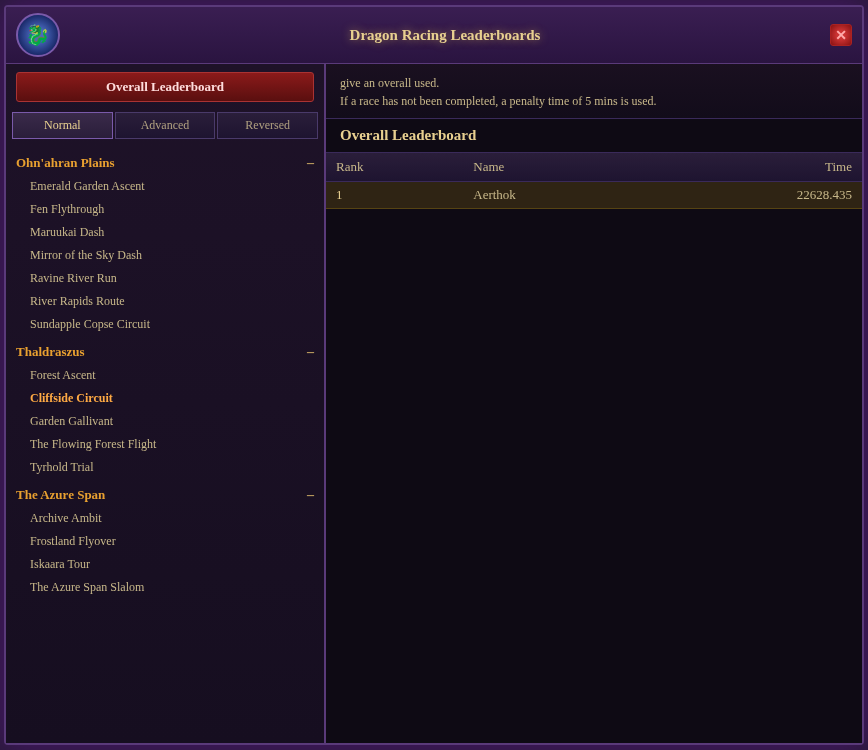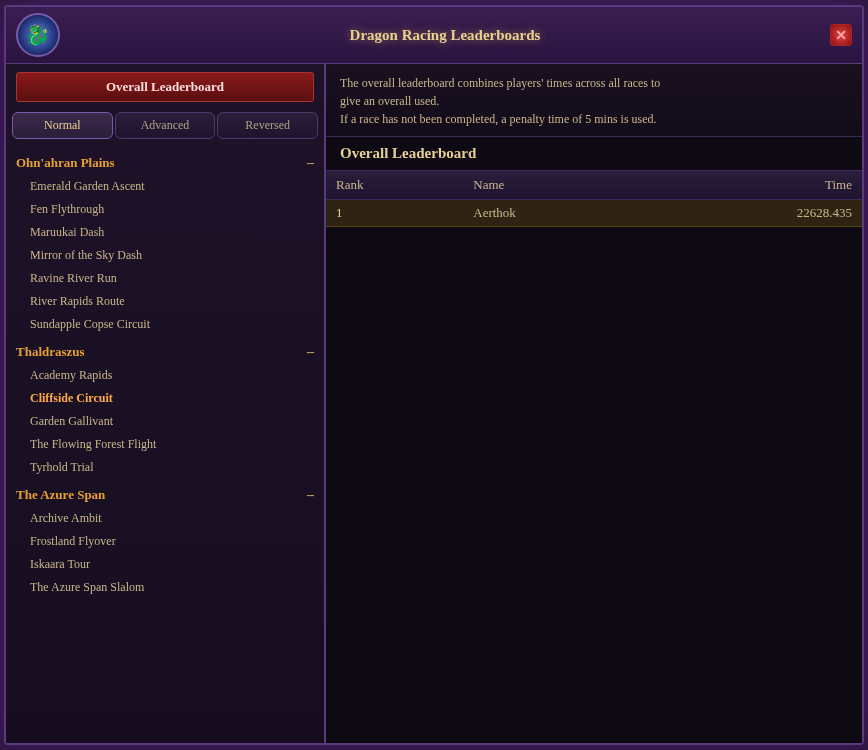--- a/index.html
+++ b/index.html
@@ -303,7 +303,6 @@
 
     <div class="right-panel">
       <div class="info-bar">
-        <div>The overall leaderboard combines players' times across all races to</div>
         <div>give an overall used.</div>
         <div>If a race has not been completed, a penalty time of 5 mins is used.</div>
       </div>

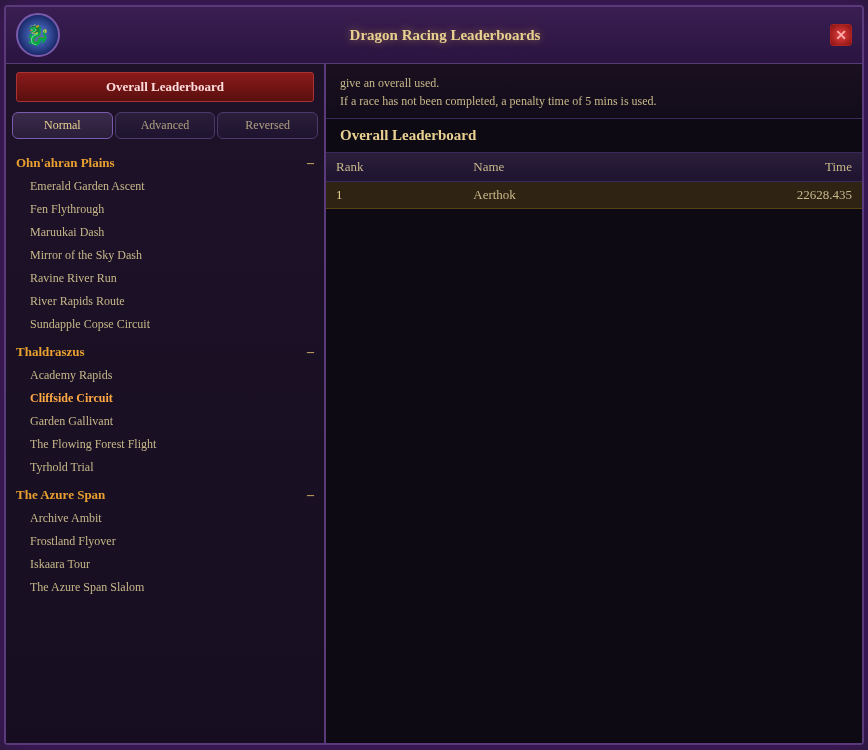--- a/index.html
+++ b/index.html
@@ -121,7 +121,7 @@
       cursor: pointer;
       font-size: 12px;
       border: 1px solid #4a3a6a;
-      border-radius: 6px;
+      border-radius: 0;
       color: #b0a080;
       background: linear-gradient(180deg, #2a1e3a 0%, #1e1430 100%);
     }

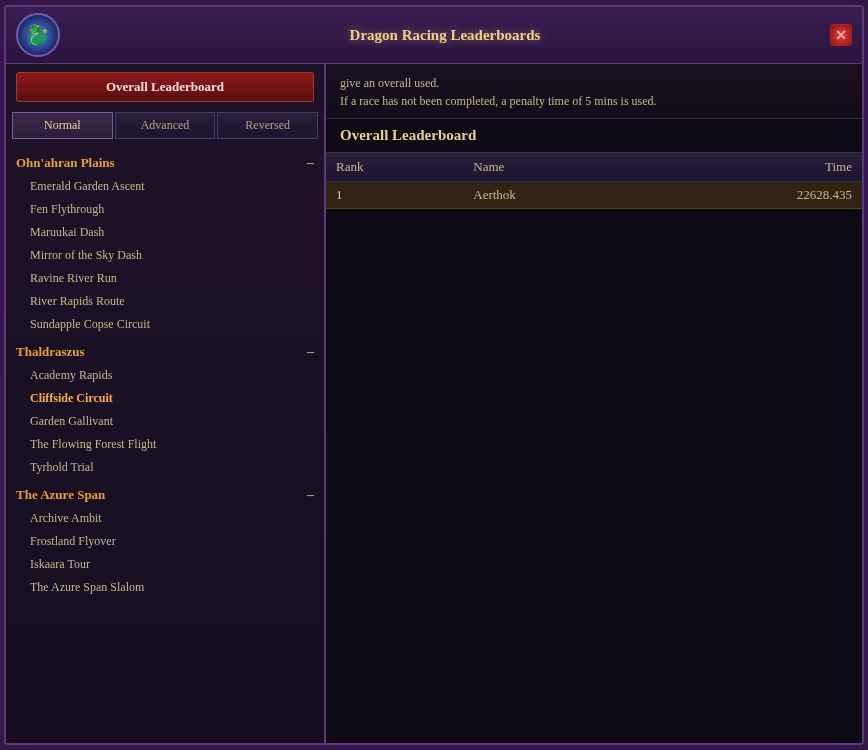--- a/index.html
+++ b/index.html
@@ -284,7 +284,7 @@
           <span>Thaldraszus</span>
           <span class="collapse-btn">–</span>
         </div>
-        <div class="race-item">Academy Rapids</div>
+        <div class="race-item">Forest Ascent</div>
         <div class="race-item selected">Cliffside Circuit</div>
         <div class="race-item">Garden Gallivant</div>
         <div class="race-item">The Flowing Forest Flight</div>

